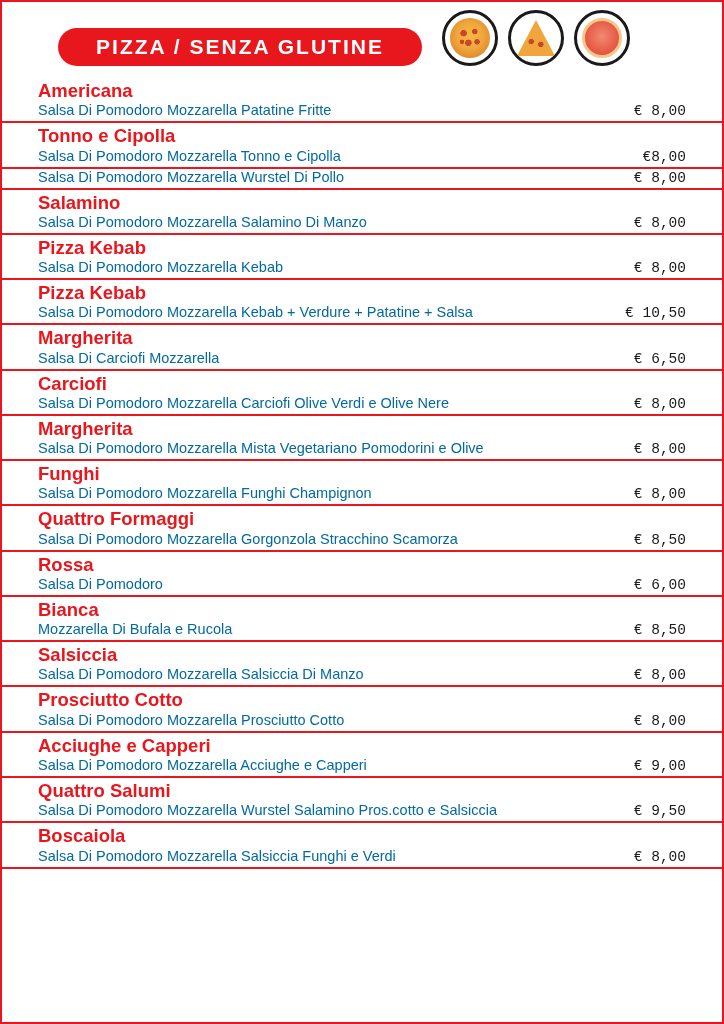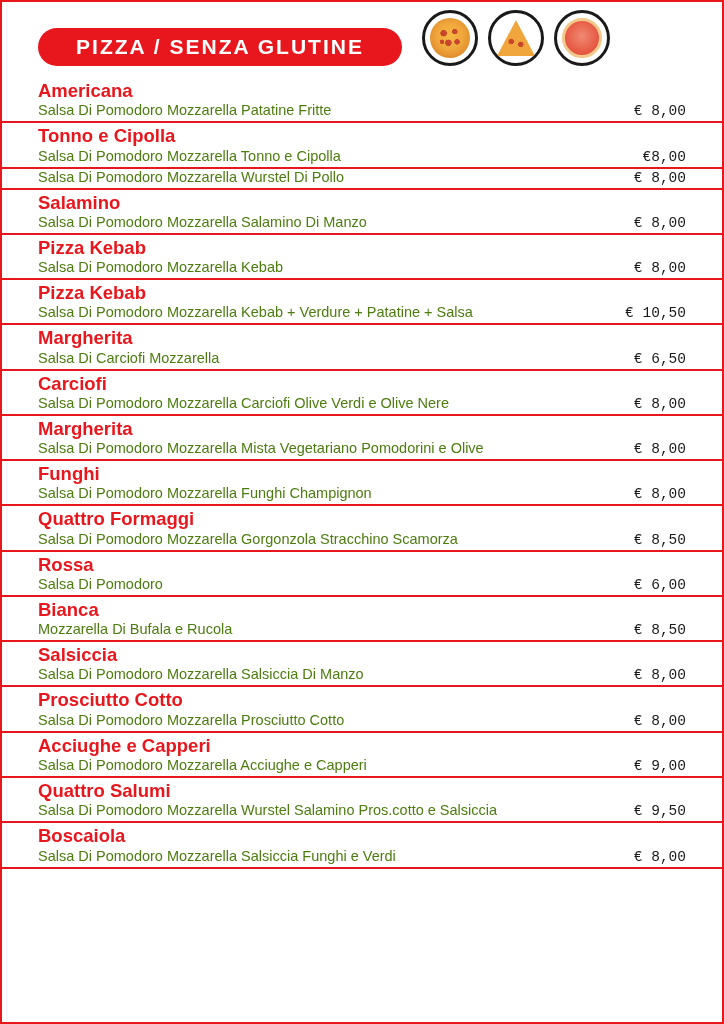--- a/index.html
+++ b/index.html
@@ -27,6 +27,7 @@
   .header {
     position: relative;
     height: 76px;
+    margin-left: 20px;
   }
   .title-banner {
     position: absolute;

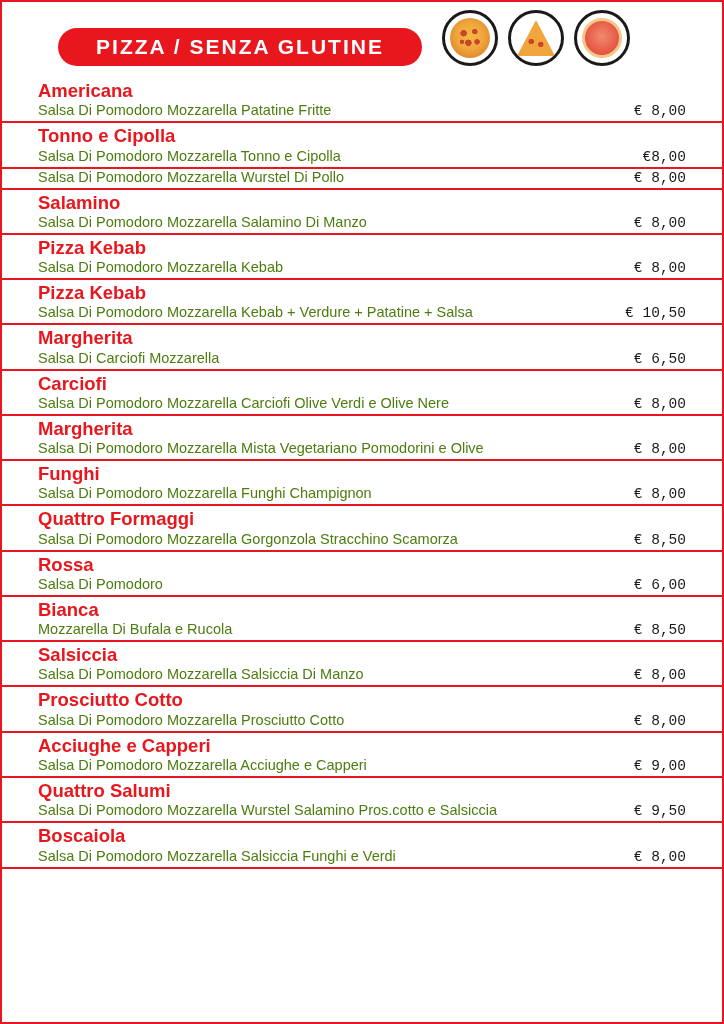--- a/index.html
+++ b/index.html
@@ -125,7 +125,7 @@
     border-bottom: 2px solid #e8171d;
   }
   .item-desc {
-    color: #4d7c0f;
+    color: #0369a1;
     font-size: 14.5px;
     font-family: "Liberation Sans", sans-serif;
     white-space: nowrap;

